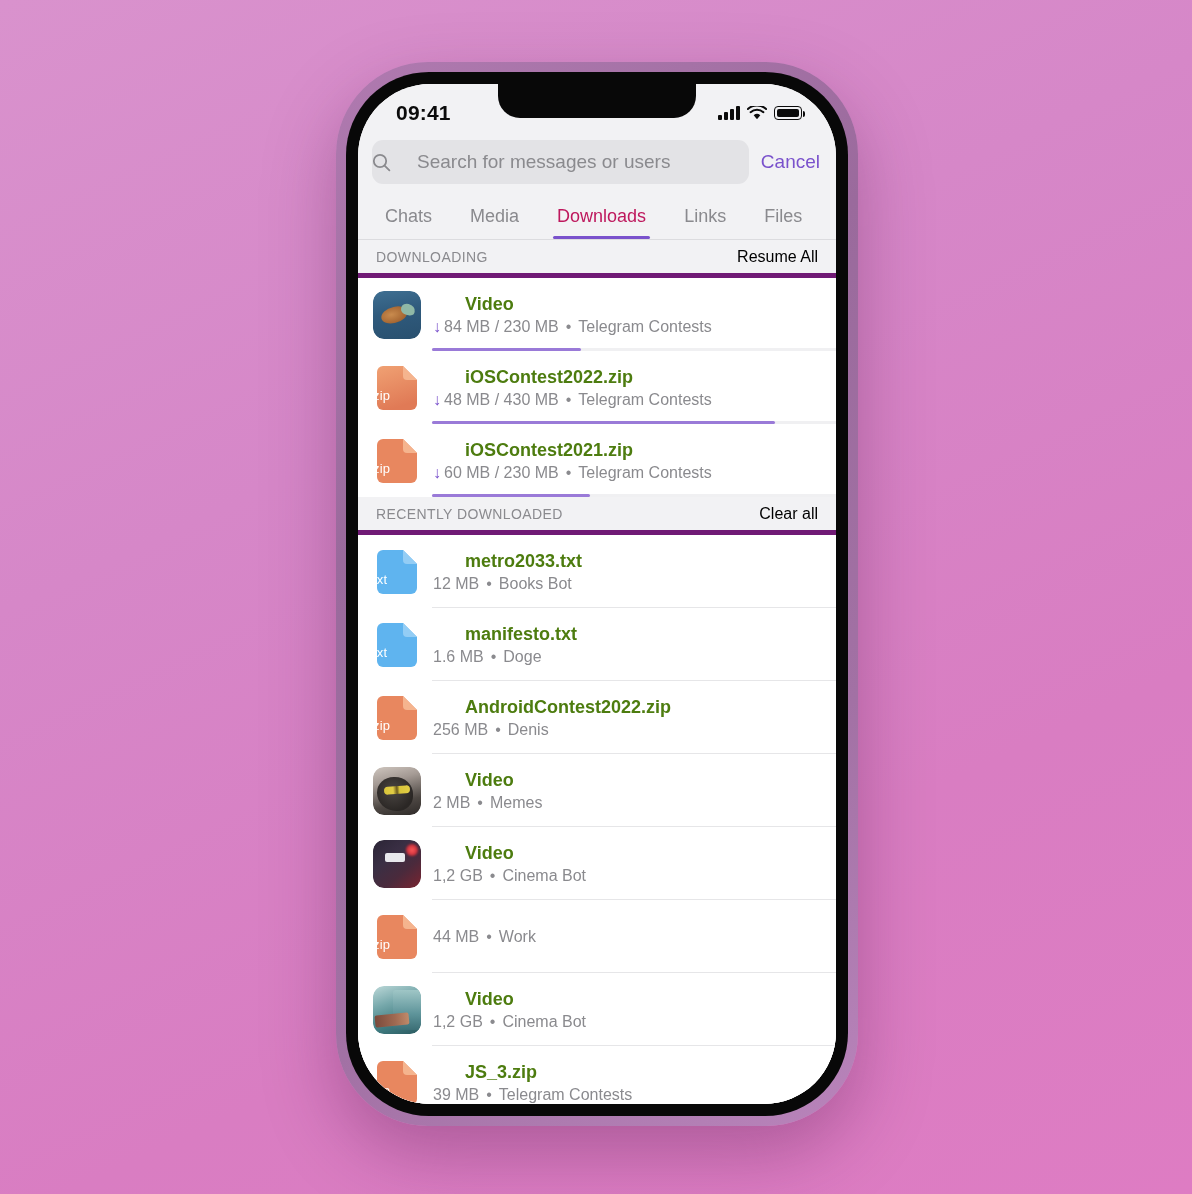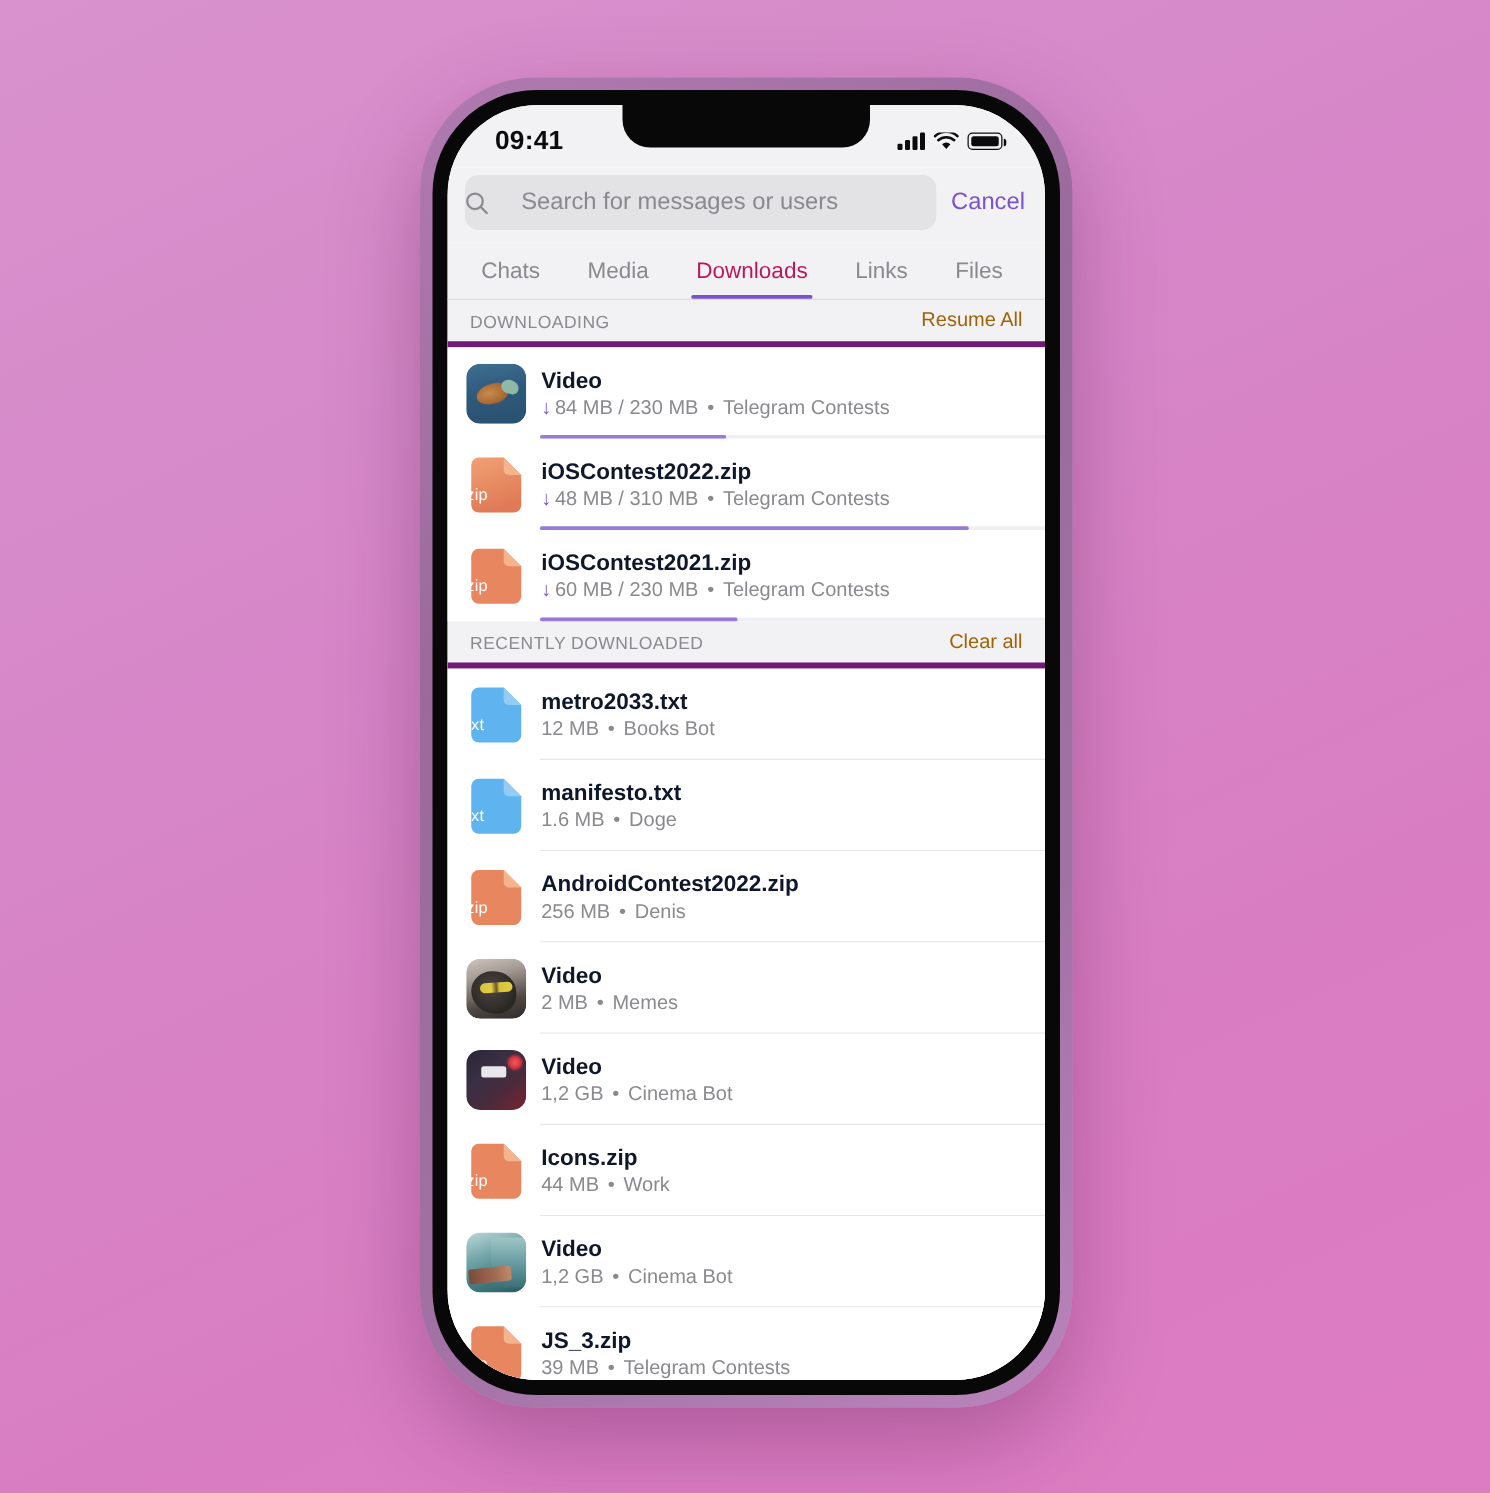--- a/index.html
+++ b/index.html
@@ -144,7 +144,7 @@
   .section-title {
     font-size: 14px; color: #8a8a8e; letter-spacing: 0.4px;
   }
-  .section-action { font-size: 16px; color: #a16207; }
+  .section-action { font-size: 16px; color: #000000; }
 
   
   .list { background: #ffffff; }

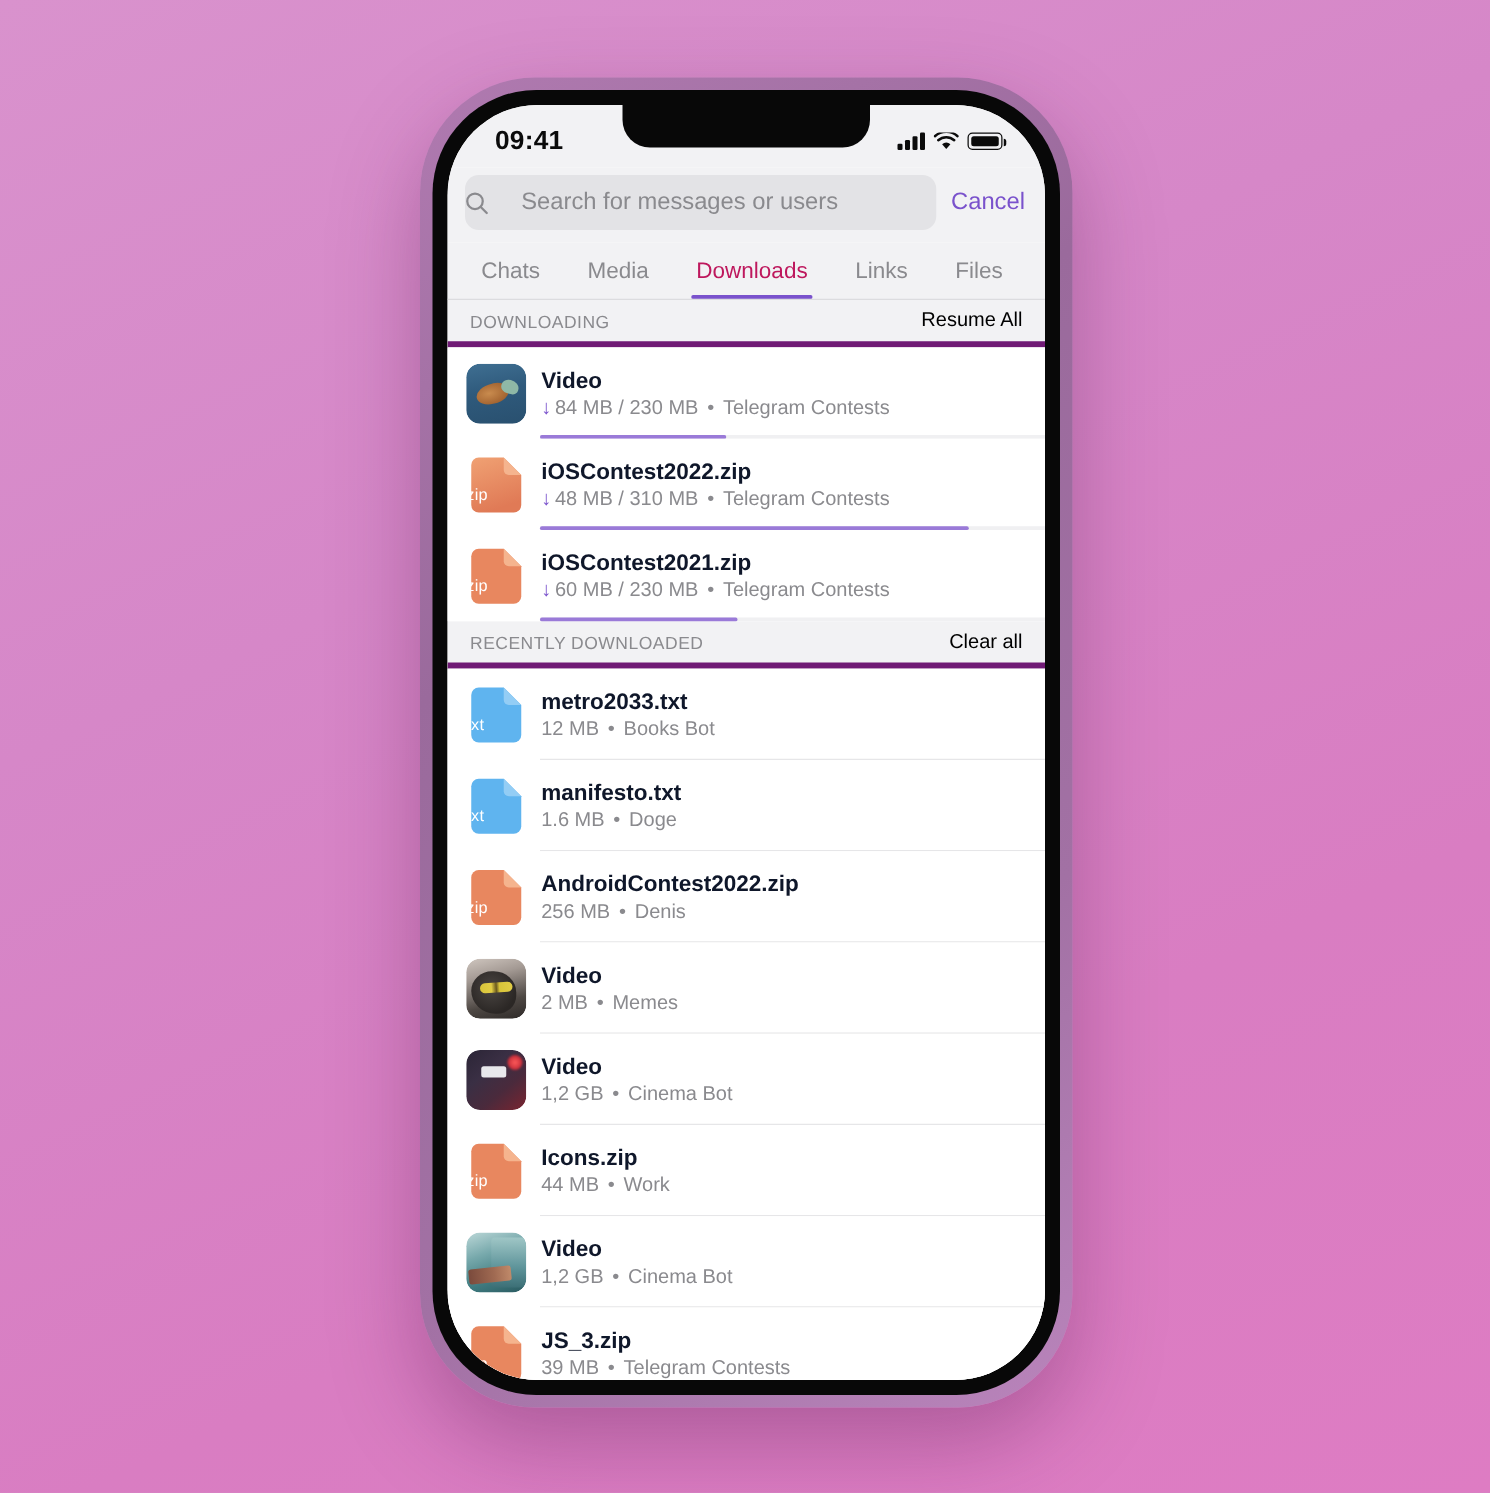--- a/index.html
+++ b/index.html
@@ -173,8 +173,8 @@
     gap: 3px;
   }
   .row-title {
-    font-size: 18px; font-weight: bold; color: #0f172a;
-    white-space: nowrap; overflow: hidden; text-overflow: clip;
+    font-size: 18px; font-weight: bold; color: #4d7c0f;
+    white-space: nowrap; overflow: hidden; text-overflow: clip; margin-left: 32px;
   }
   .row-sub {
     font-size: 16px; color: #8a8a8e;

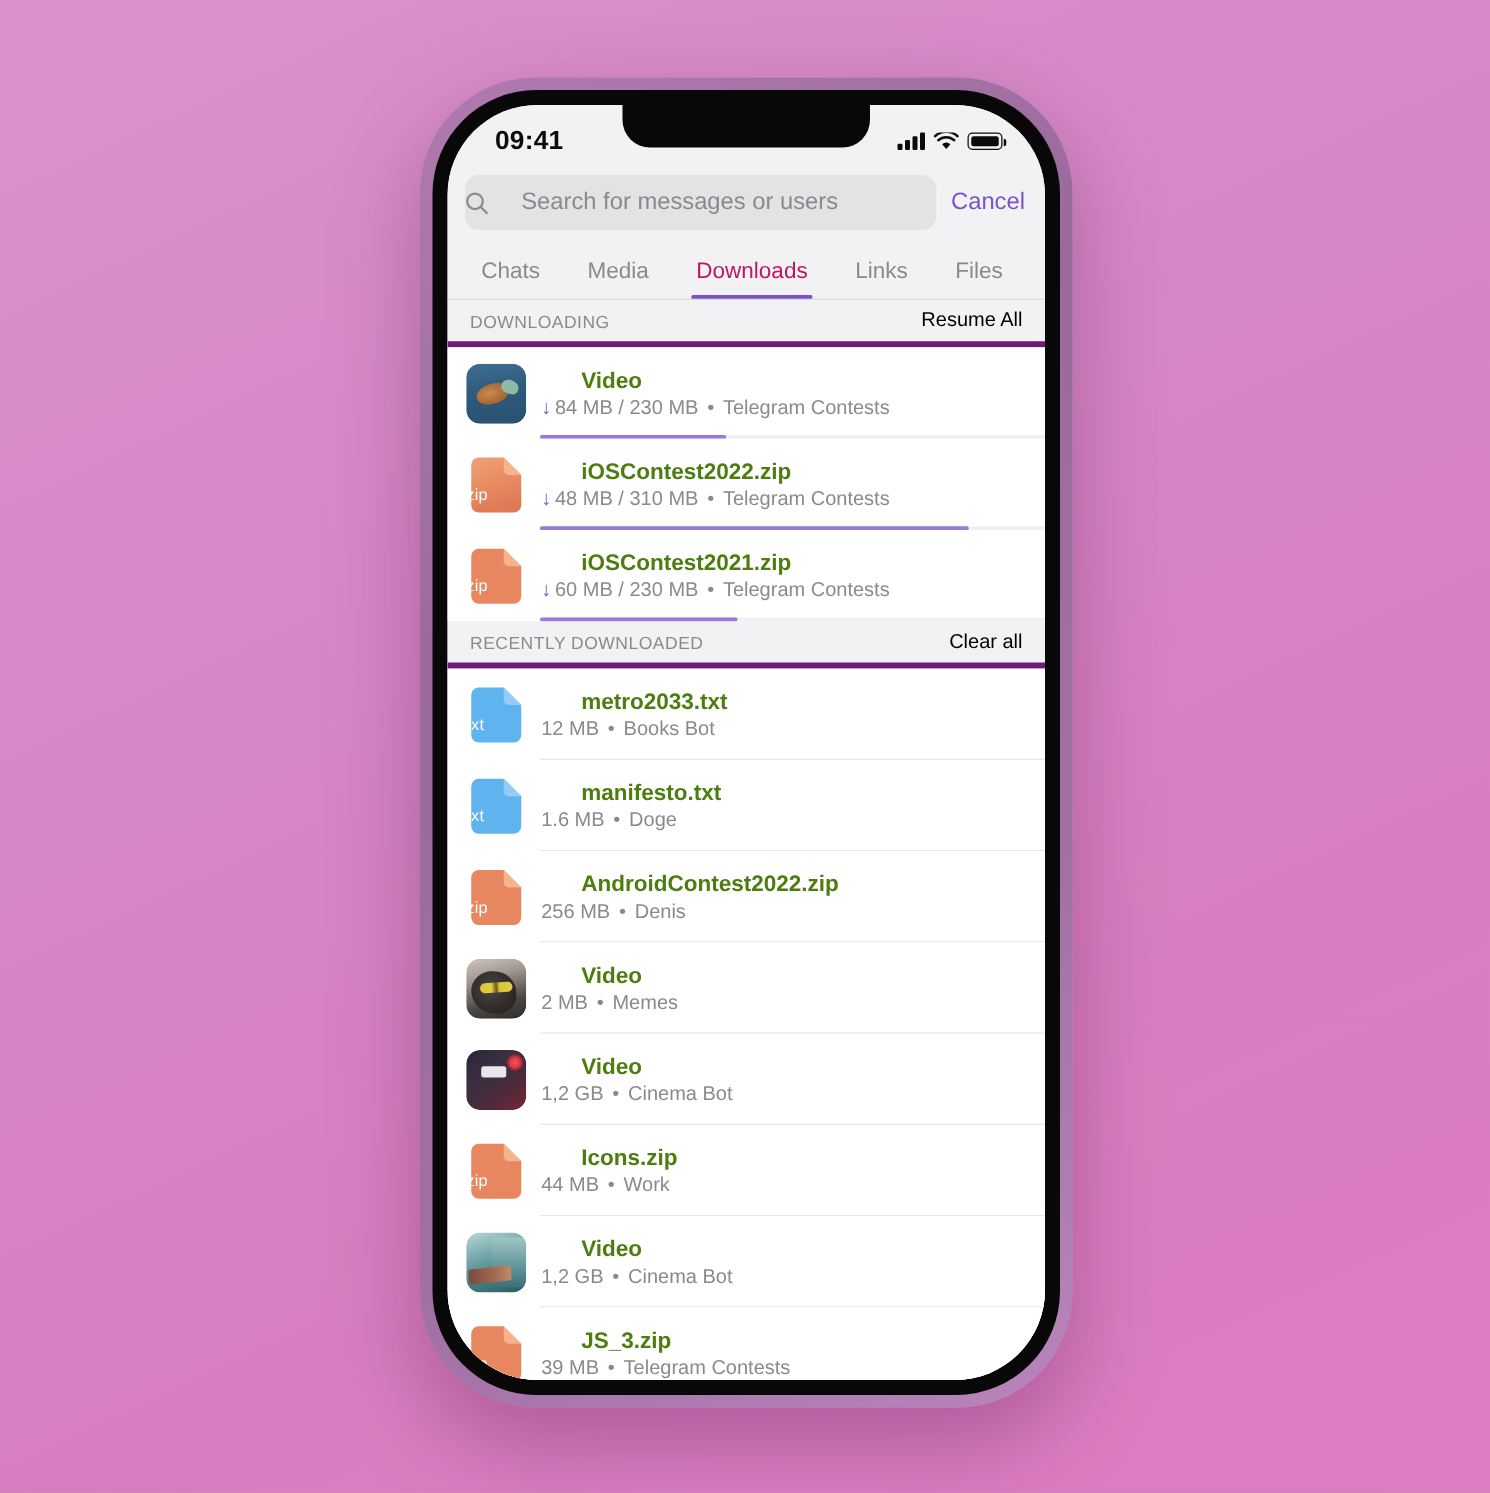--- a/index.html
+++ b/index.html
@@ -376,7 +376,7 @@
             <div class="row-title">iOSContest2022.zip</div>
             <div class="row-sub">
               <span class="dl-arrow">↓</span>
-              <span>48 MB / 310 MB</span>
+              <span>48 MB / 430 MB</span>
               <span class="sub-sep">•</span>
               <span>Telegram Contests</span>
             </div>

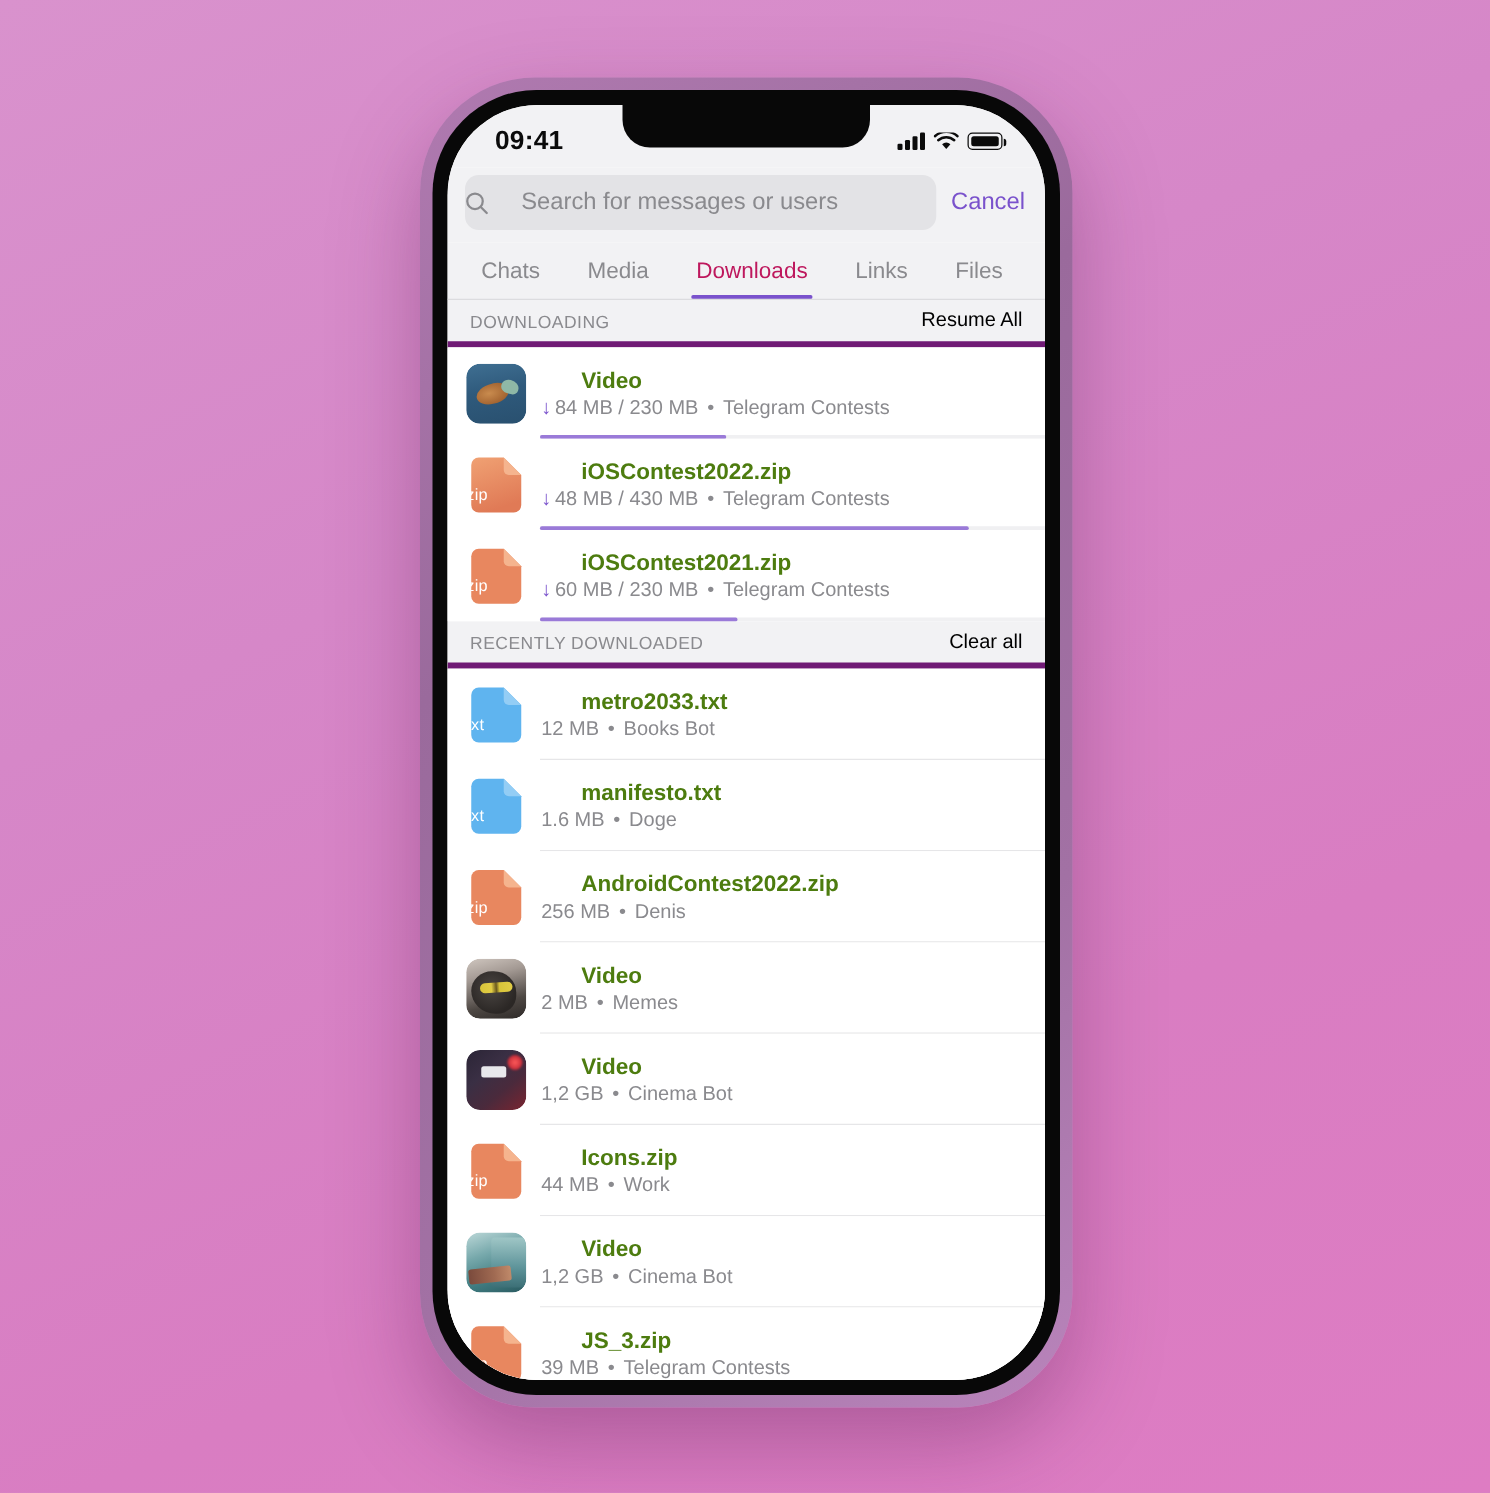--- a/index.html
+++ b/index.html
@@ -523,7 +523,6 @@
             </div>
           </div>
           <div class="row-body">
-            <div class="row-title">Icons.zip</div>
             <div class="row-sub">
               <span>44 MB</span>
               <span class="sub-sep">•</span>

